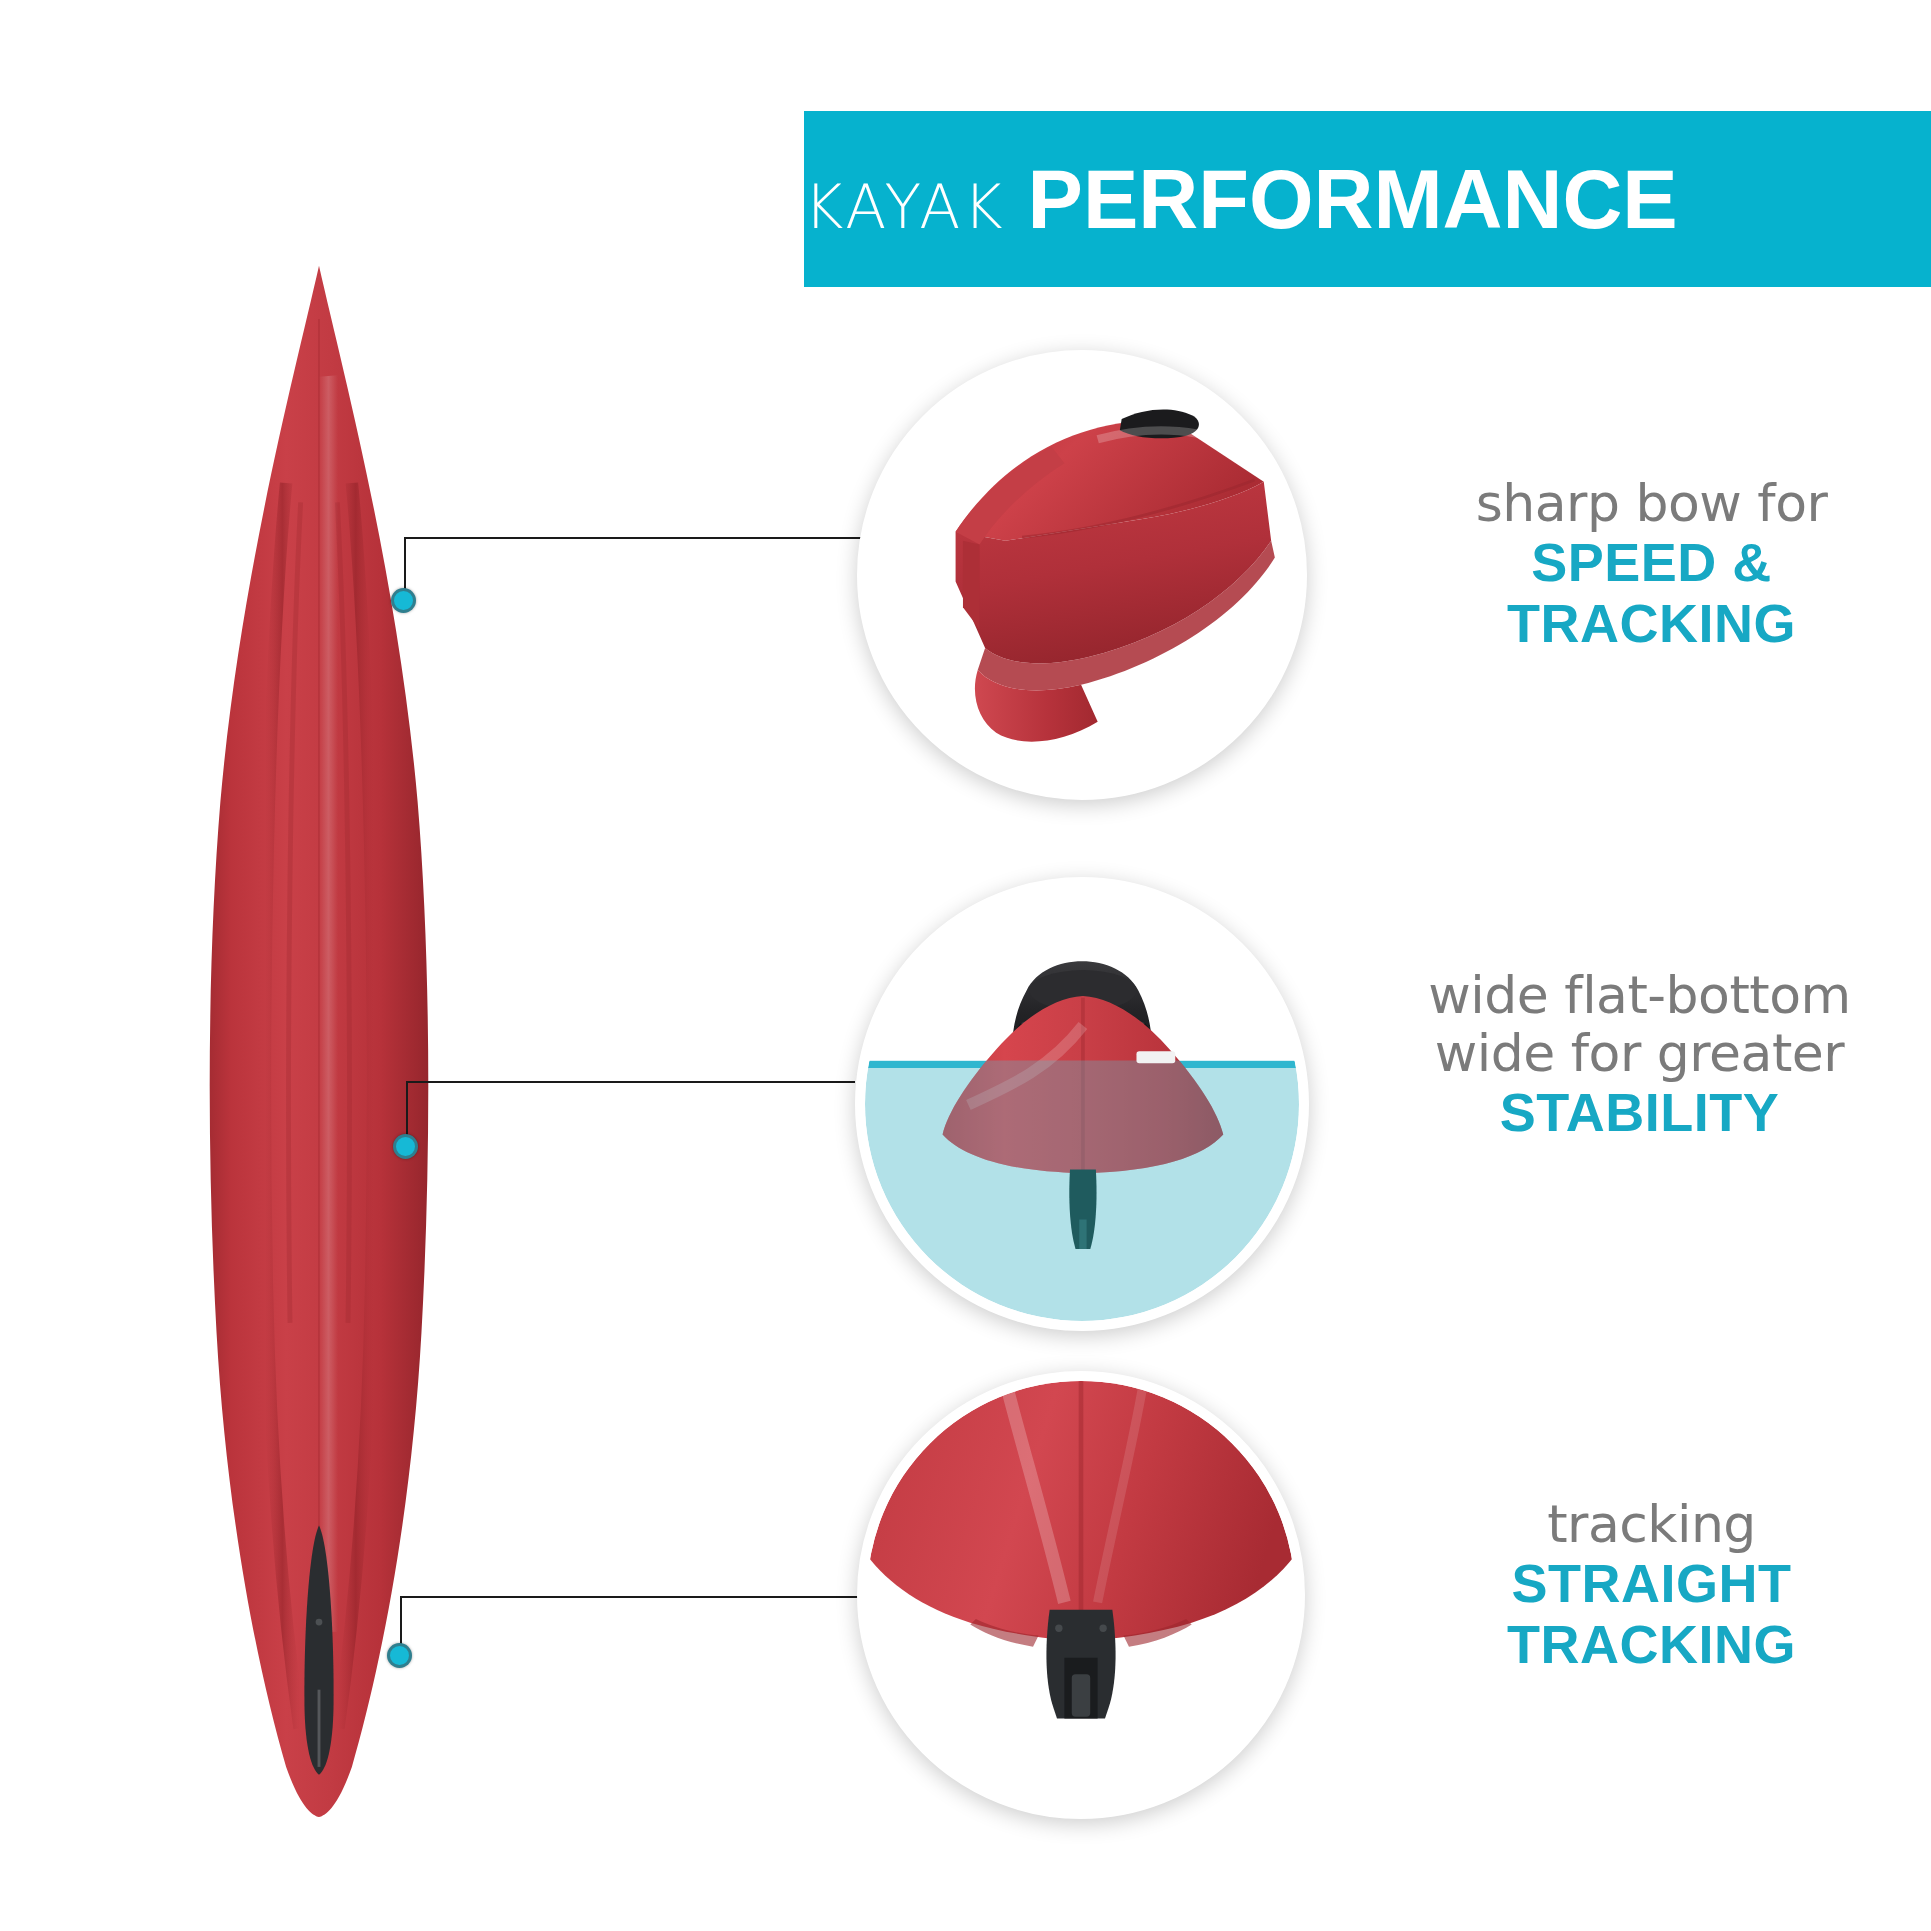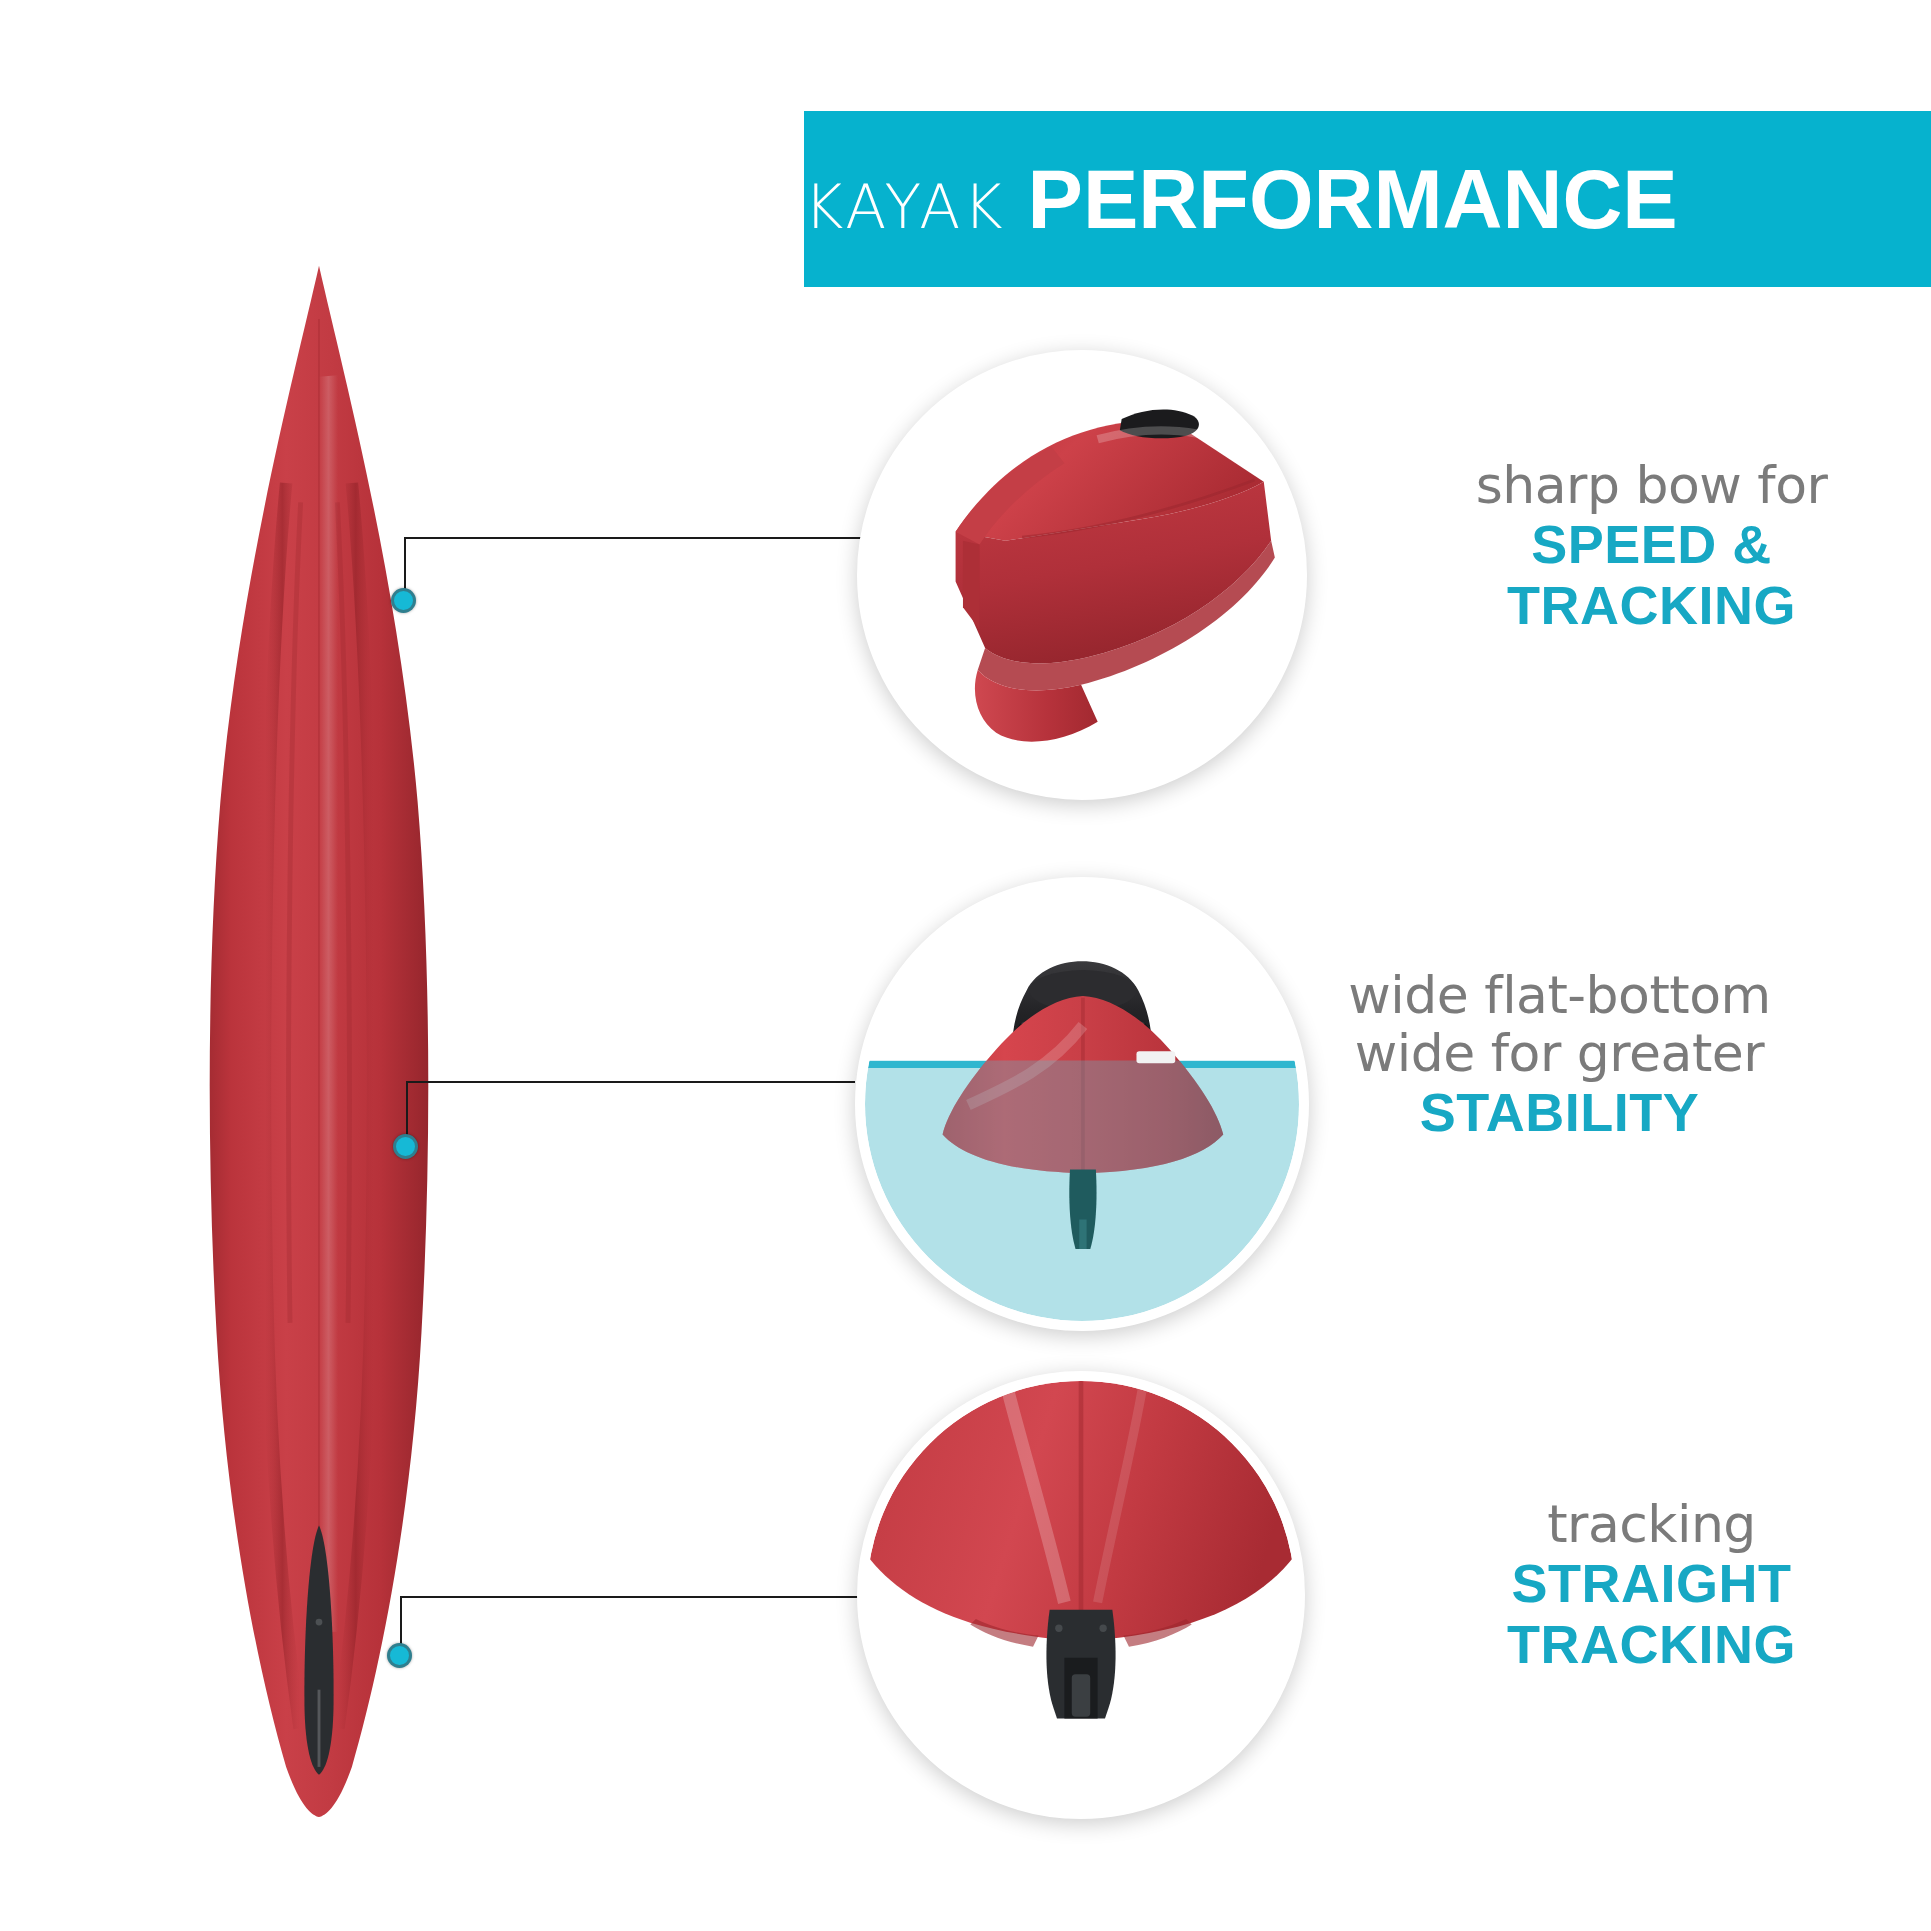--- a/index.html
+++ b/index.html
@@ -289,7 +289,7 @@
     </div>
   </div>
 
-  <div class="callout" style="left:1381px;top:456px;width:541px;text-align:center;">
+  <div class="callout" style="left:1381px;top:474px;width:541px;text-align:center;">
     <span class="row lead">sharp bow for</span>
     <span class="row emph">SPEED &amp;</span>
     <span class="row emph">TRACKING</span>

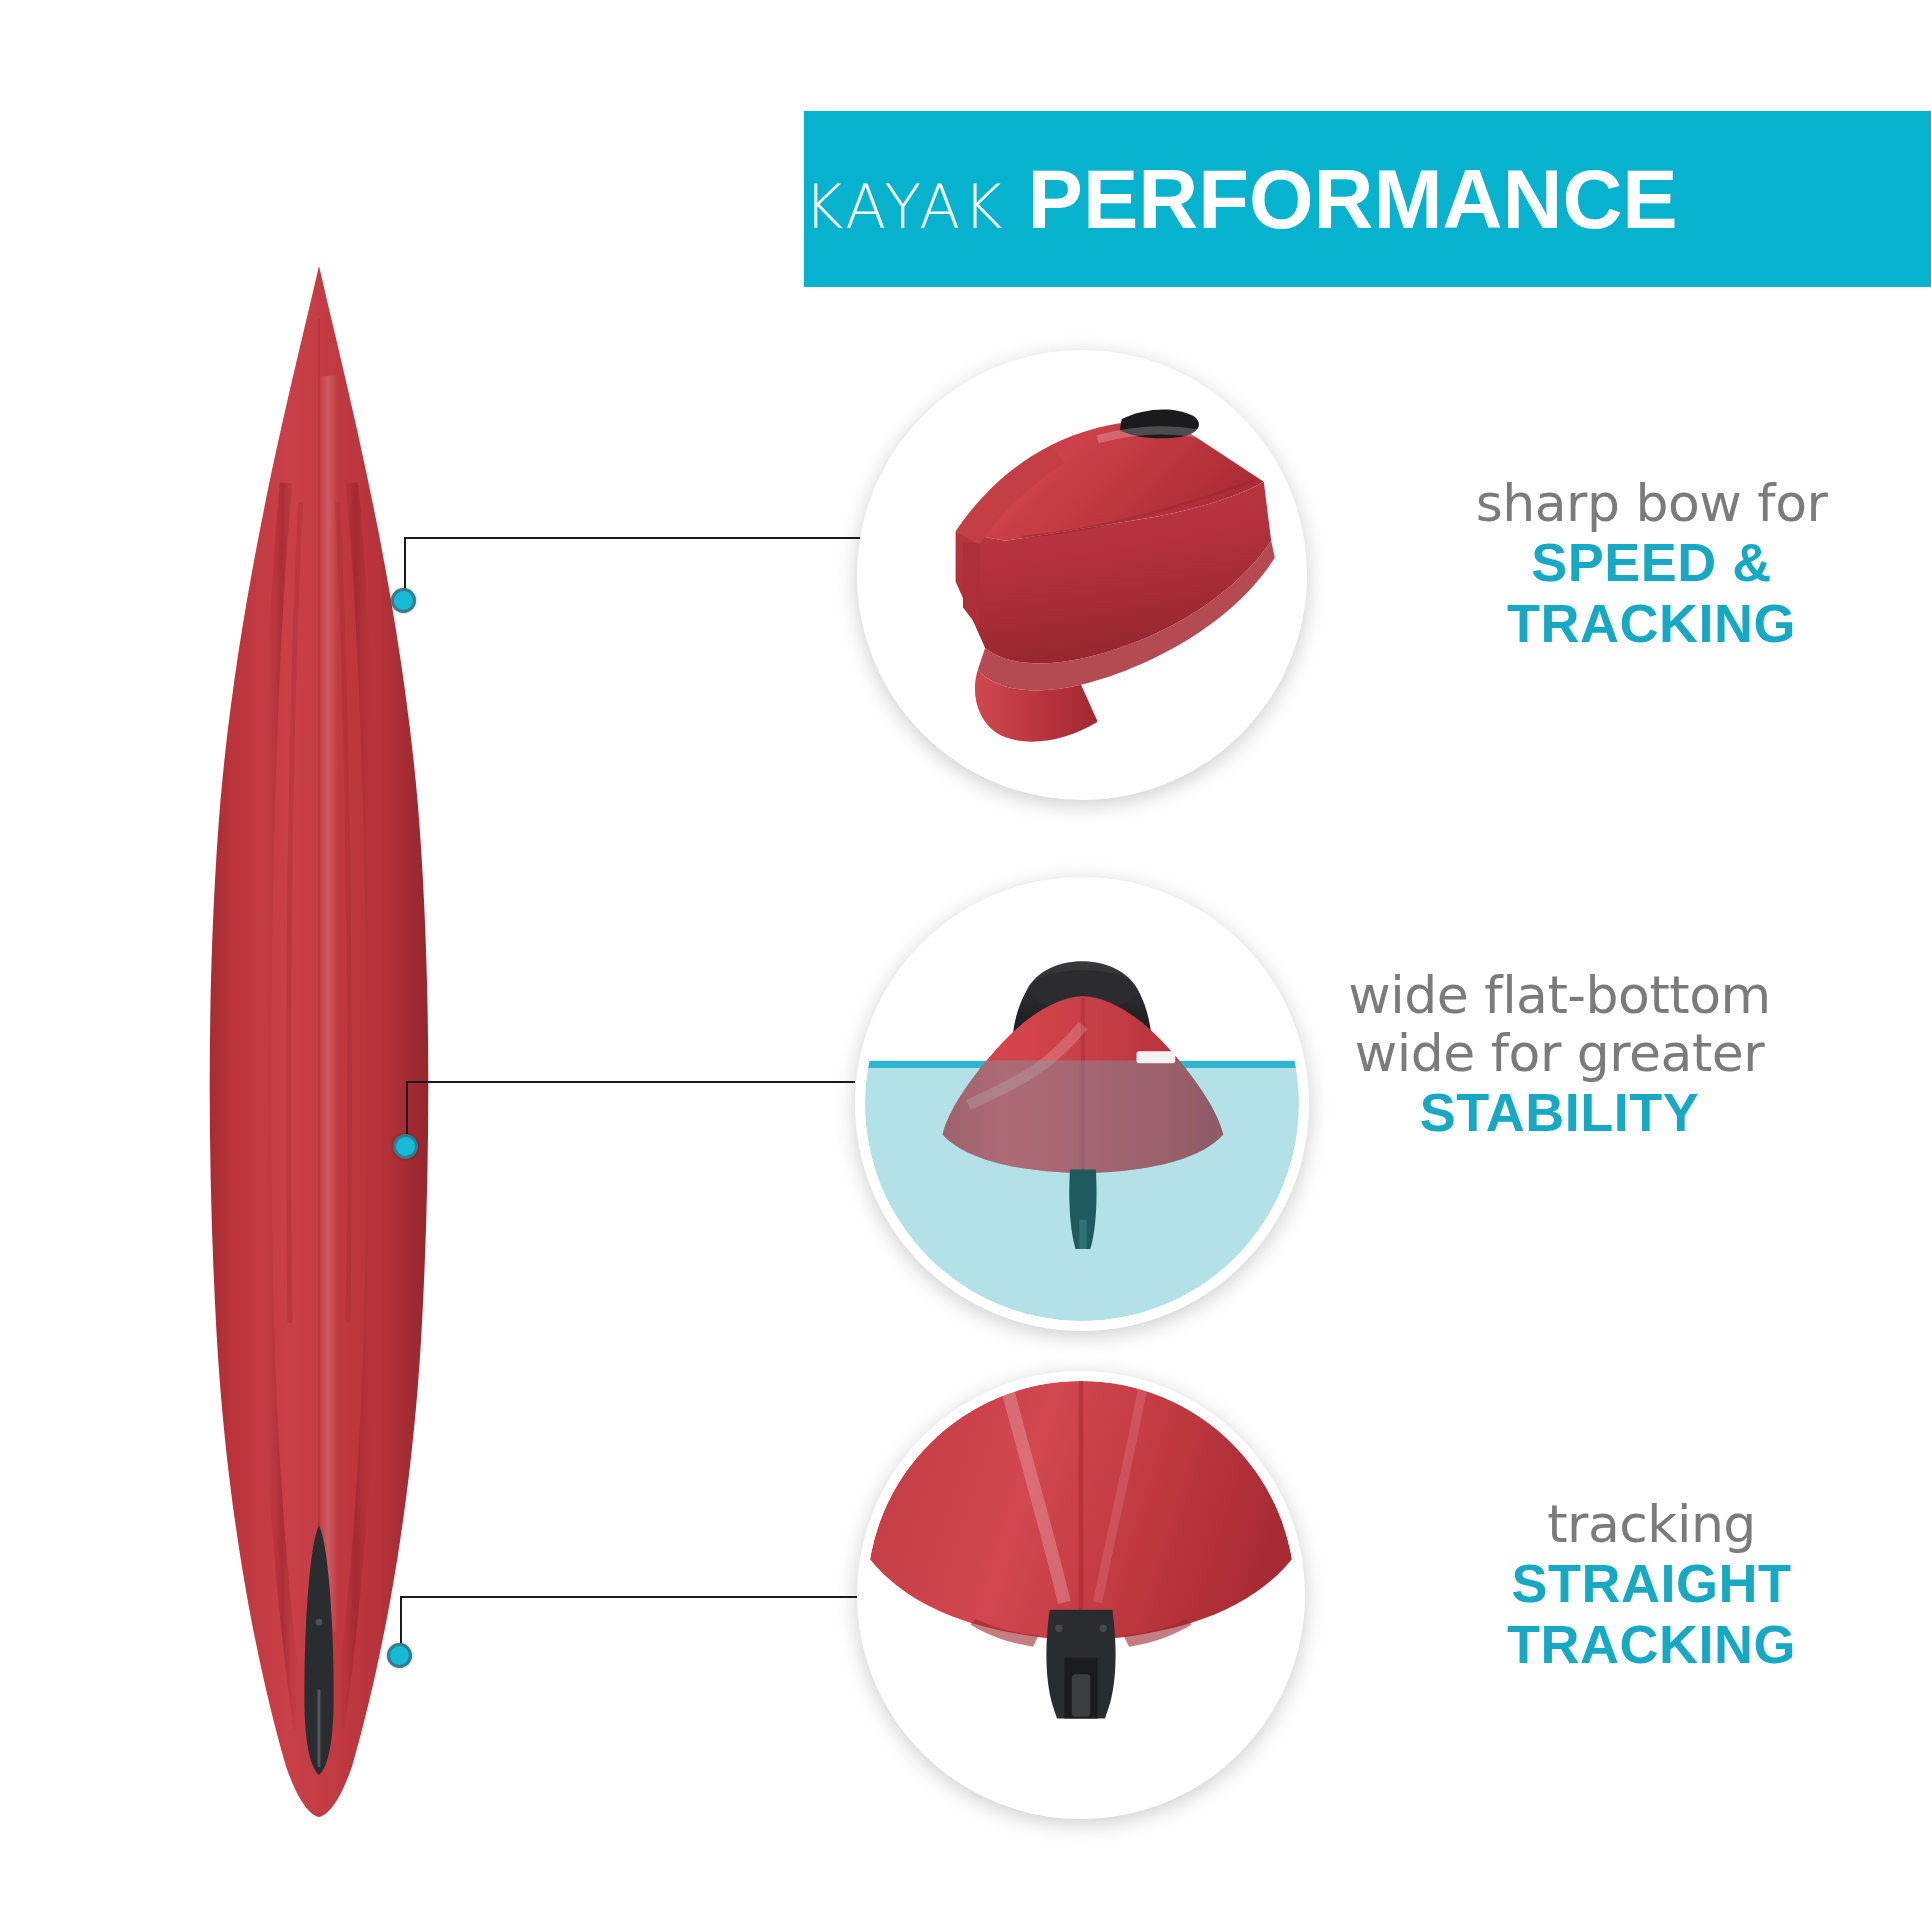--- a/index.html
+++ b/index.html
@@ -295,7 +295,7 @@
     <span class="row emph">TRACKING</span>
   </div>
 
-  <div class="callout" style="left:1270px;top:966px;width:579px;">
+  <div class="callout" style="left:1350px;top:966px;width:579px;">
     <span class="row lead">wide flat-bottom</span>
     <span class="row lead">wide for greater</span>
     <span class="row emph">STABILITY</span>

